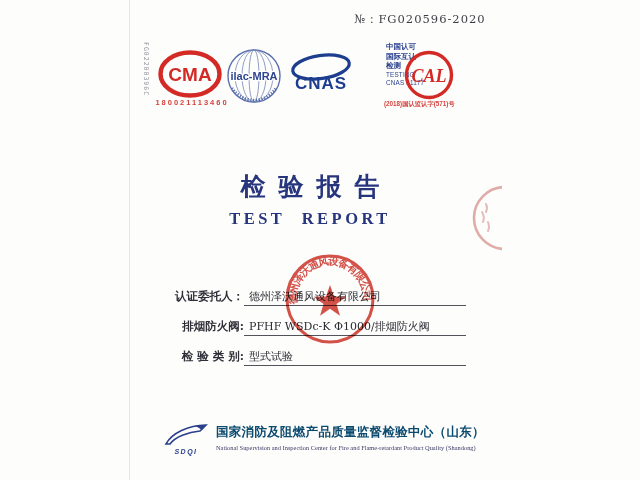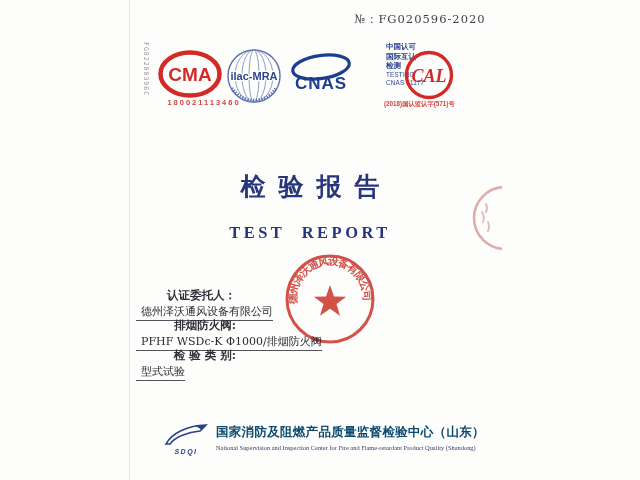--- a/index.html
+++ b/index.html
@@ -24,7 +24,7 @@
 
   
   .badge-num{left:153px;top:98px;width:78px;text-align:center;font-size:7.5px;
-    color:#d4423e;letter-spacing:2px;font-weight:bold;white-space:nowrap;margin-left:12px;}
+    color:#d4423e;letter-spacing:2px;font-weight:bold;white-space:nowrap;}
   #cnas-lines{left:354px;top:42px;line-height:1.28;white-space:nowrap;margin-left:32px;}
   #cnas-lines .zh{font-size:7.5px;color:#2d4390;font-weight:bold;display:block;}
   #cnas-lines .en{font-size:6.3px;color:#2d4390;display:block;letter-spacing:.2px;}

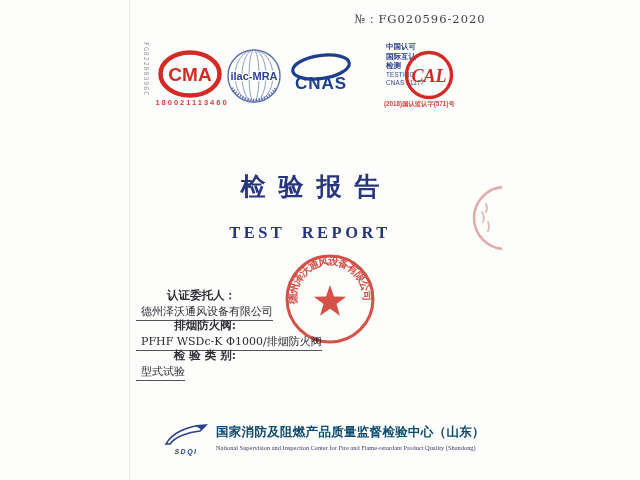--- a/index.html
+++ b/index.html
@@ -35,7 +35,7 @@
   #title-block{left:143px;top:170px;width:334px;text-align:center;}
   #title-zh{font-size:25px;font-weight:900;color:#27357d;letter-spacing:13px;text-indent:13px;
     font-family:"DejaVu Serif","Liberation Serif",serif;}
-  #title-en{margin-top:20px;font-family:"Liberation Serif","DejaVu Serif",serif;font-weight:bold;
+  #title-en{margin-top:6px;font-family:"Liberation Serif","DejaVu Serif",serif;font-weight:bold;
     font-size:16.5px;color:#27357d;letter-spacing:3.5px;word-spacing:9px;}
 
   

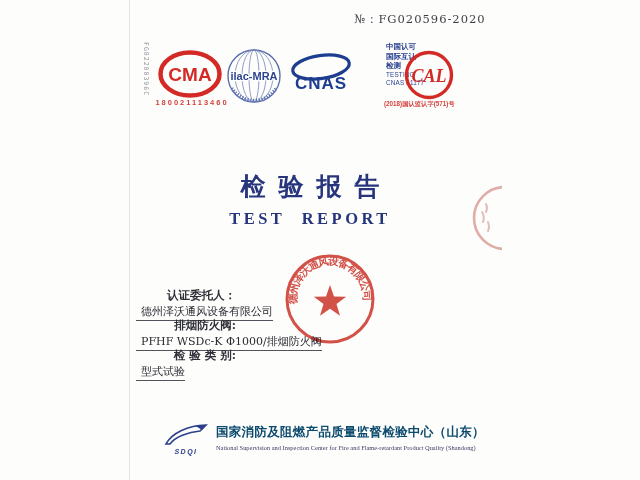--- a/index.html
+++ b/index.html
@@ -39,7 +39,7 @@
     font-size:16.5px;color:#27357d;letter-spacing:3.5px;word-spacing:9px;}
 
   
-  .field-row{position:absolute;left:136px;width:322px;height:18px;display:flex;align-items:flex-start;flex-direction:column;}
+  .field-row{position:absolute;left:144px;width:322px;height:18px;display:flex;align-items:center;}
   .field-label{width:100px;text-align:right;font-size:11.5px;color:#2e2e37;font-weight:600;
     font-family:"DejaVu Serif","Liberation Serif",serif;white-space:nowrap;padding-bottom:1px;}
   .field-value{flex:1;border-bottom:1px solid #52525a;font-size:11px;color:#2a2a32;

